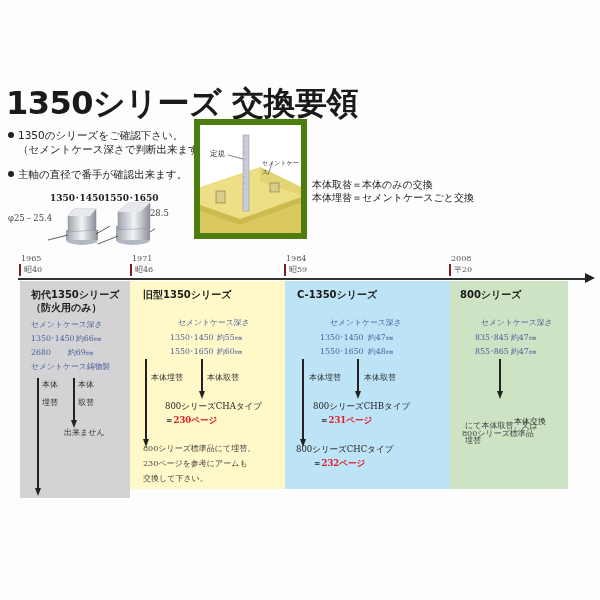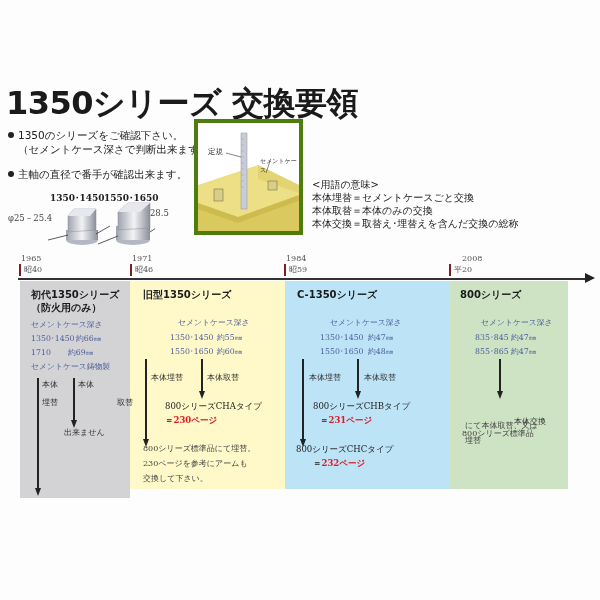--- a/index.html
+++ b/index.html
@@ -11,7 +11,7 @@
   .bullet .dot { display:inline-block; width:6px; height:6px; border-radius:50%; background:#222; margin-right:4px; vertical-align:1px; }
   .prodlbl { font-size:9px; font-weight:bold; font-family:"DejaVu Serif","Liberation Serif",serif; }
   .dia { font-size:8.5px; color:#444; font-family:"DejaVu Serif","Liberation Serif",serif; }
-  .illus { left:194px; top:119px; width:102px; width:101px; height:108px; border:4px solid #4d7c0f; background:#fff; overflow:hidden; }
+  .illus { left:194px; top:119px; width:102px; width:101px; height:108px; border:6px solid #4d7c0f; background:#fff; overflow:hidden; }
   .terms { left:312px; top:178px; font-size:10px; line-height:13px; color:#222; white-space:nowrap; }
   .year { font-family:"DejaVu Serif","Liberation Serif",serif; font-size:8px; color:#555; }
   .era { font-family:"DejaVu Serif","Liberation Serif",serif; font-size:8px; color:#555; border-left:2px solid #7f1d1d; padding-left:3px; height:12px; line-height:12px; }

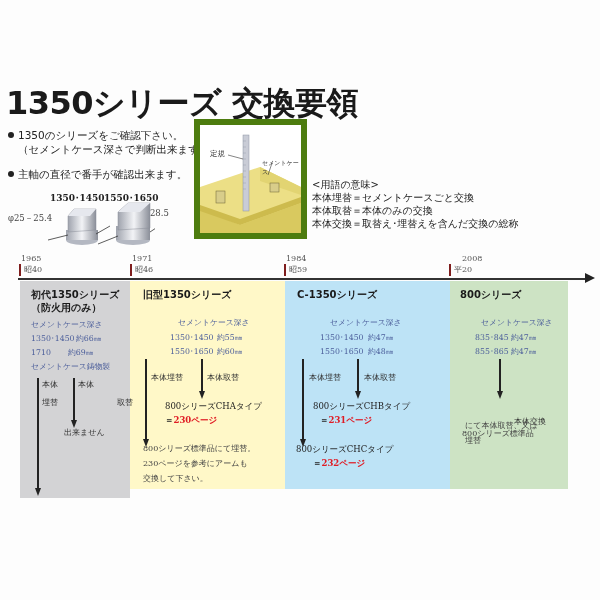--- a/index.html
+++ b/index.html
@@ -101,7 +101,6 @@
 </div>
 
 <div class="abs terms">
-  <div>&lt;用語の意味&gt;</div>
   <div>本体埋替＝セメントケースごと交換</div>
   <div>本体取替＝本体のみの交換</div>
   <div>本体交換＝取替え･埋替えを含んだ交換の総称</div>

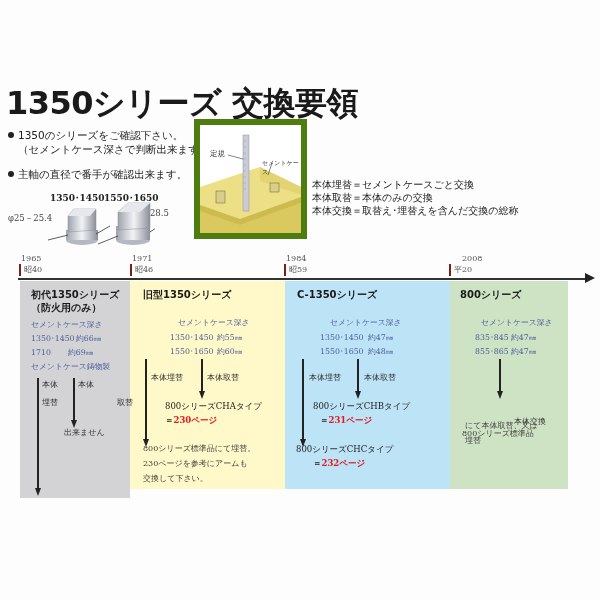--- a/index.html
+++ b/index.html
@@ -101,8 +101,8 @@
 </div>
 
 <div class="abs terms">
+  <div>本体取替＝本体のみの交換</div>
   <div>本体埋替＝セメントケースごと交換</div>
-  <div>本体取替＝本体のみの交換</div>
   <div>本体交換＝取替え･埋替えを含んだ交換の総称</div>
 </div>
 

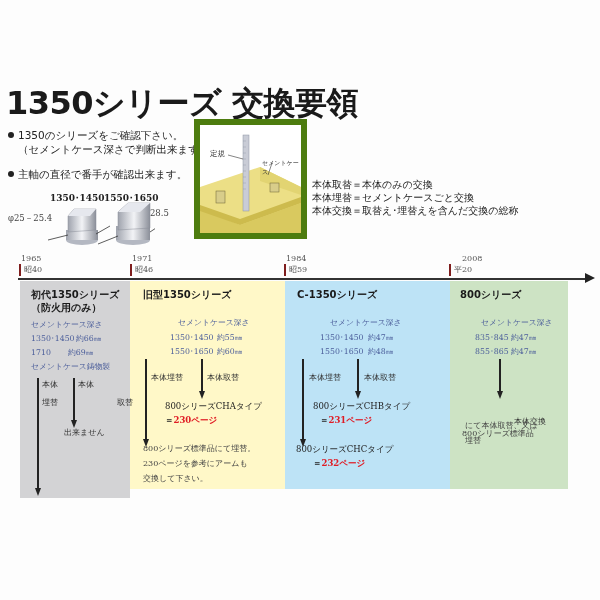--- a/index.html
+++ b/index.html
@@ -103,7 +103,6 @@
 <div class="abs terms">
   <div>本体取替＝本体のみの交換</div>
   <div>本体埋替＝セメントケースごと交換</div>
-  <div>本体交換＝取替え･埋替えを含んだ交換の総称</div>
 </div>
 
 <div class="abs year" style="left:21px; top:254px;">1965</div>

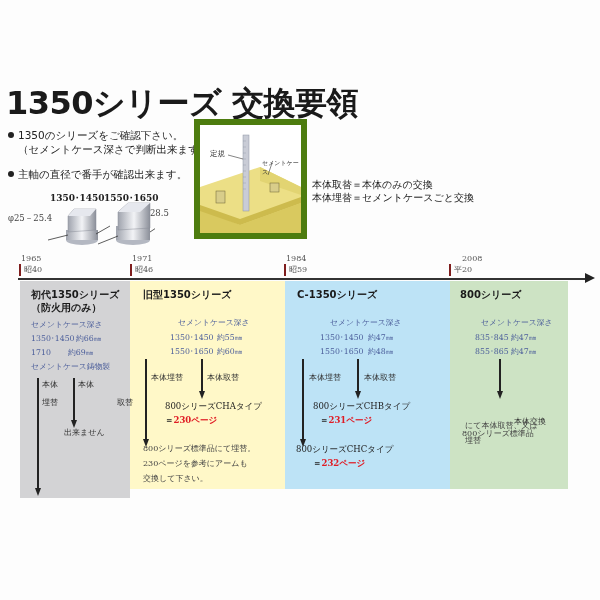--- a/index.html
+++ b/index.html
@@ -111,7 +111,7 @@
 <div class="abs era" style="left:130px; top:264px;">昭46</div>
 <div class="abs year" style="left:286px; top:254px;">1984</div>
 <div class="abs era" style="left:284px; top:264px;">昭59</div>
-<div class="abs year" style="left:451px; top:254px;margin-left:11px;">2008</div>
+<div class="abs year" style="left:451px; top:254px;">2008</div>
 <div class="abs era" style="left:449px; top:264px;">平20</div>
 <div class="abs axis"></div>
 <div class="abs axis-head"></div>

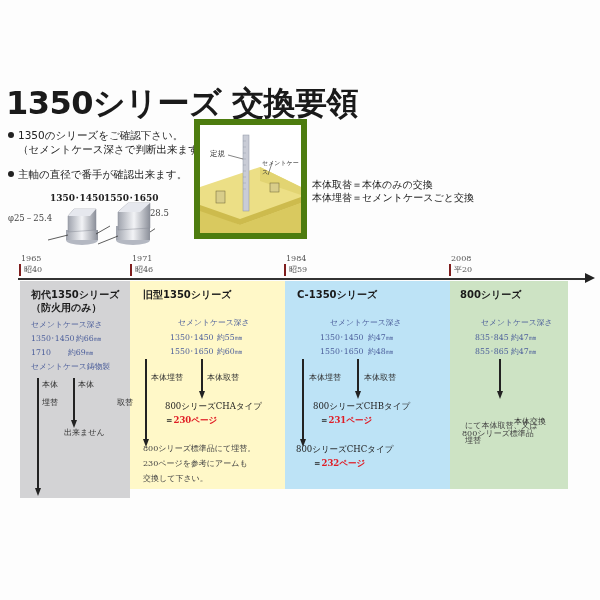--- a/index.html
+++ b/index.html
@@ -126,7 +126,7 @@
 <div class="abs spec" style="left:31px; top:318px;">セメントケース深さ</div>
 <div class="abs spec" style="left:31px; top:332px;">1350･1450</div>
 <div class="abs spec" style="left:76px; top:332px;">約66㎜</div>
-<div class="abs spec" style="left:31px; top:346px;">1710</div>
+<div class="abs spec" style="left:31px; top:346px;">2680</div>
 <div class="abs spec" style="left:68px; top:346px;">約69㎜</div>
 <div class="abs spec" style="left:31px; top:360px;">セメントケース鋳物製</div>
 <div class="abs vline" style="left:37px; top:378px; height:110px;"></div>

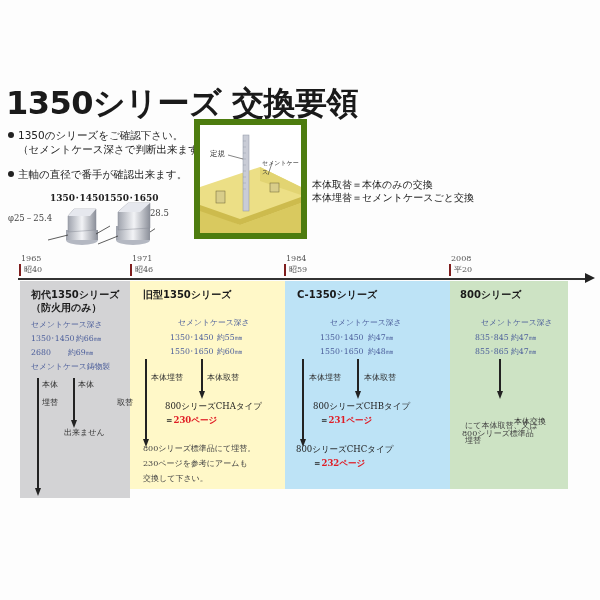--- a/index.html
+++ b/index.html
@@ -136,7 +136,7 @@
 <div class="abs vline" style="left:73px; top:378px; height:42px;"></div>
 <div class="abs ahead" style="left:70.5px; top:420px;"></div>
 <div class="abs lbl" style="left:78px; top:378px;">本体</div>
-<div class="abs lbl" style="left:78px; top:396px;margin-left:39px;">取替</div>
+<div class="abs lbl" style="left:78px; top:396px;">取替</div>
 <div class="abs lbl" style="left:64px; top:426px;">出来ません</div>
 
 <div class="abs colhead" style="left:143px; top:289px;">旧型1350シリーズ</div>

